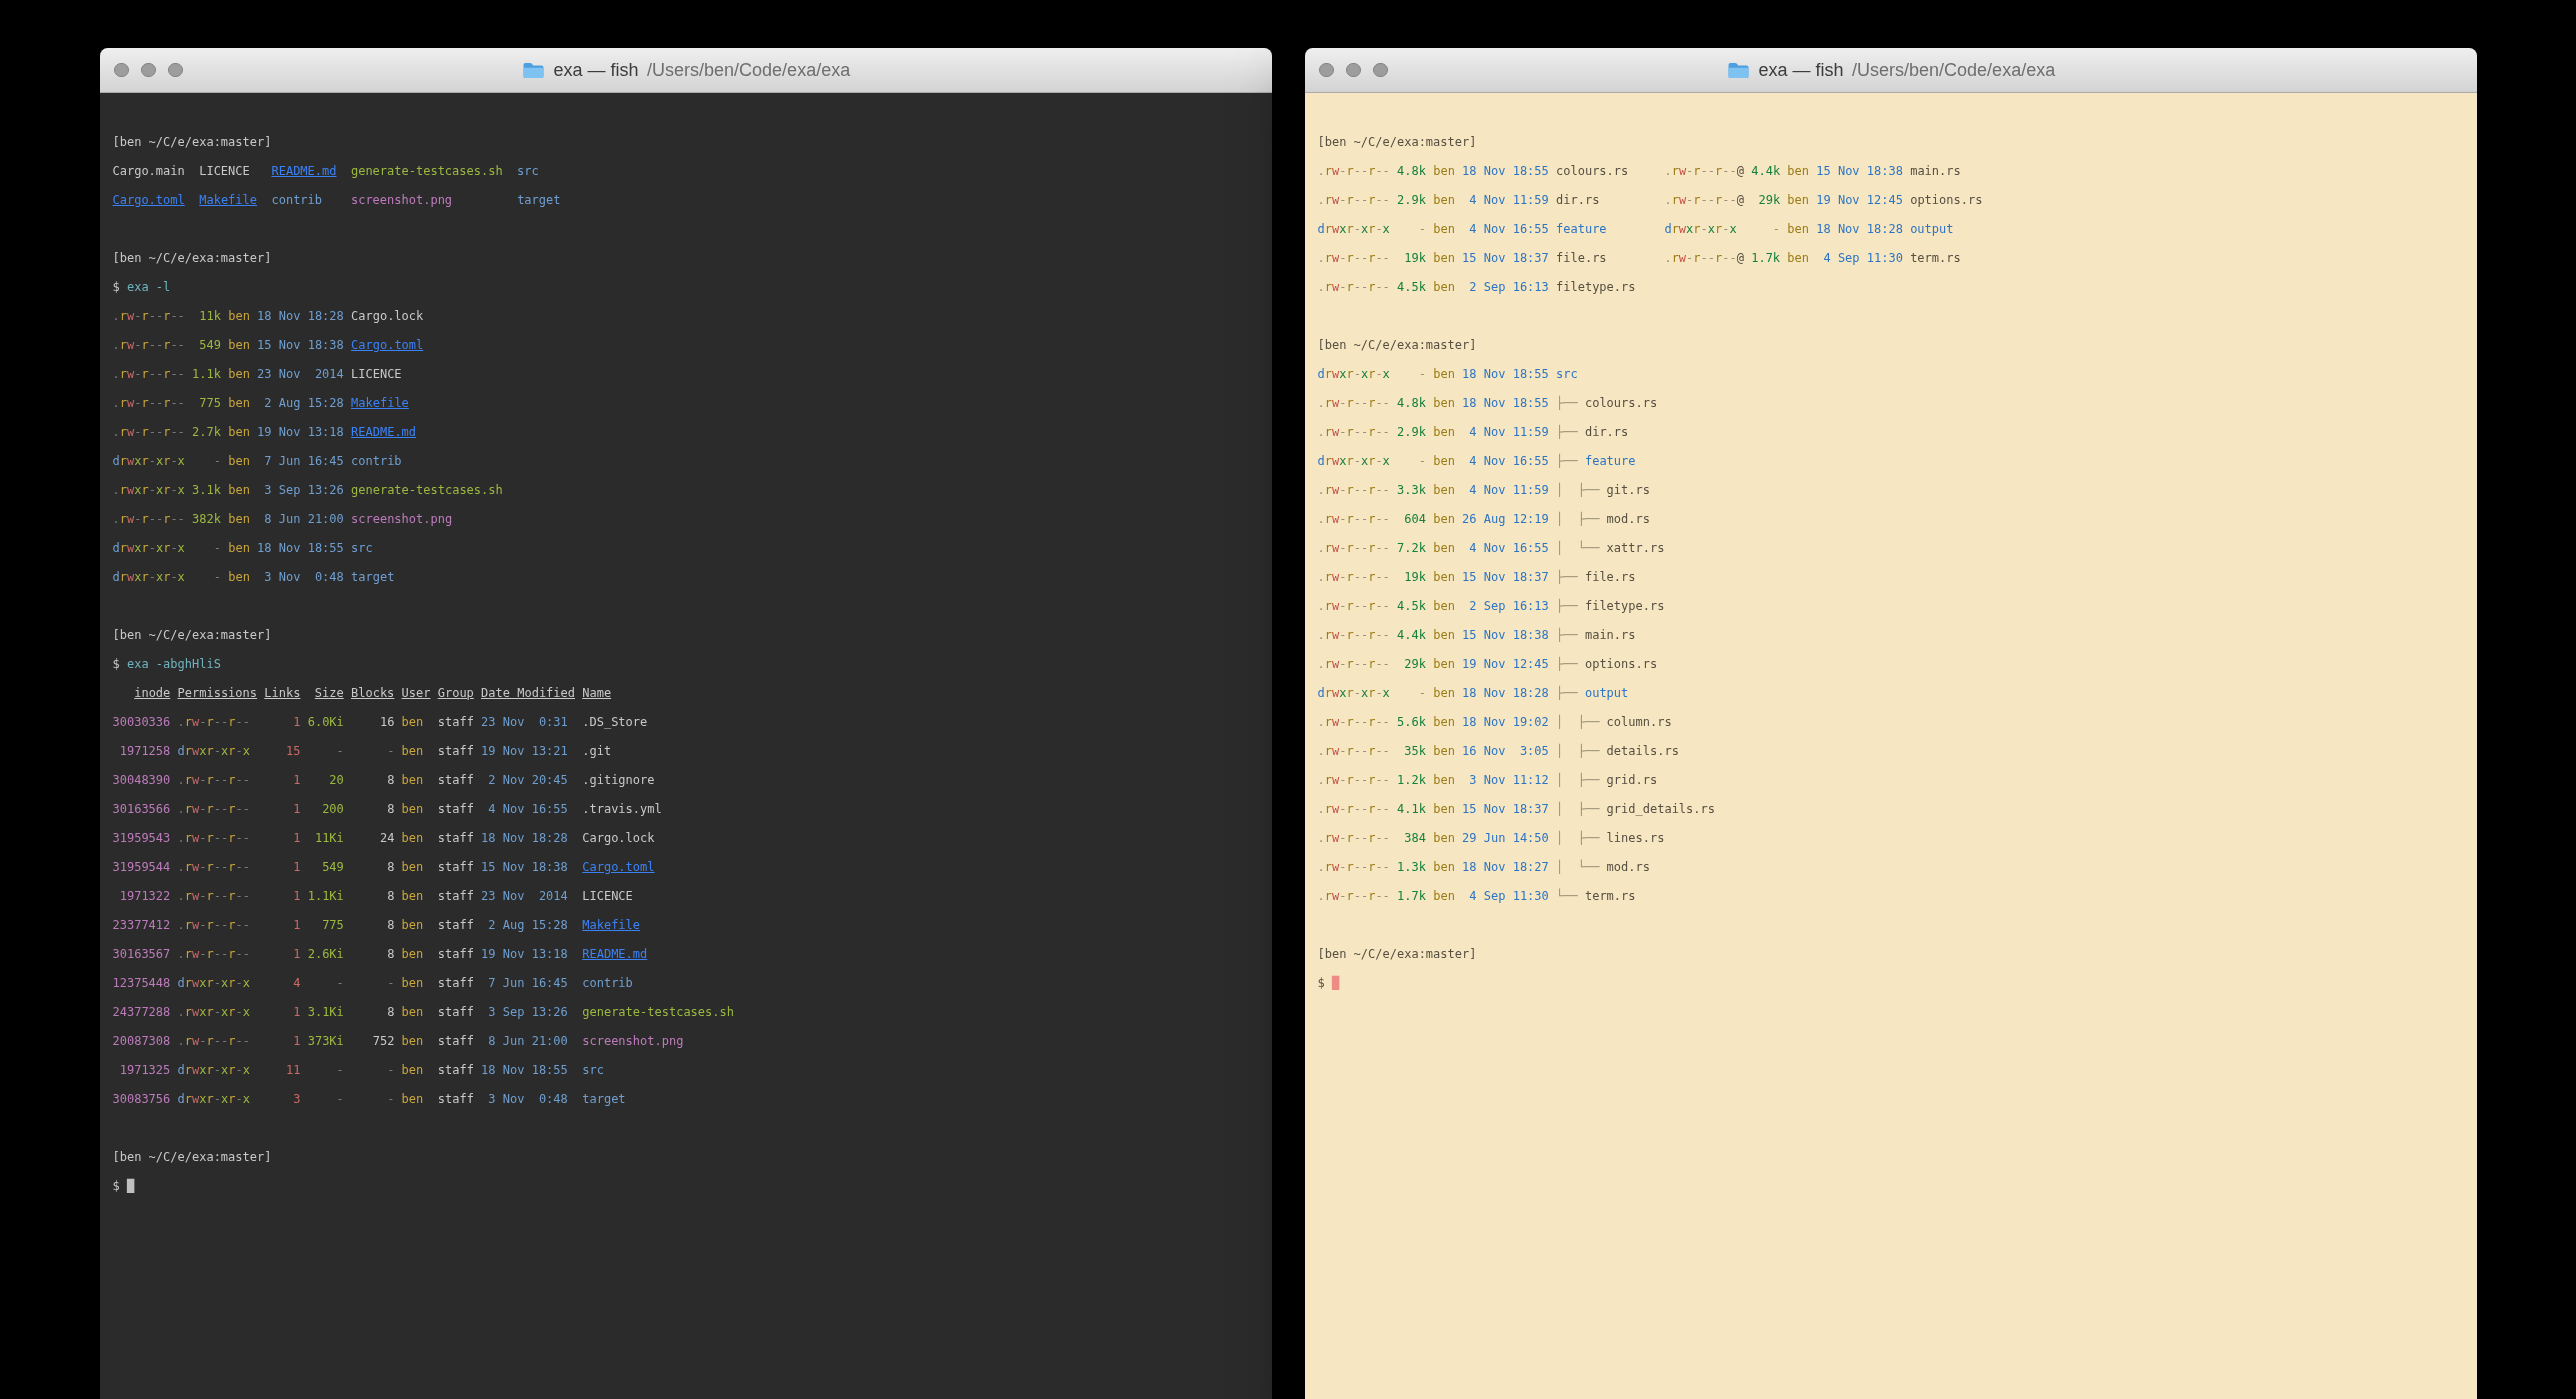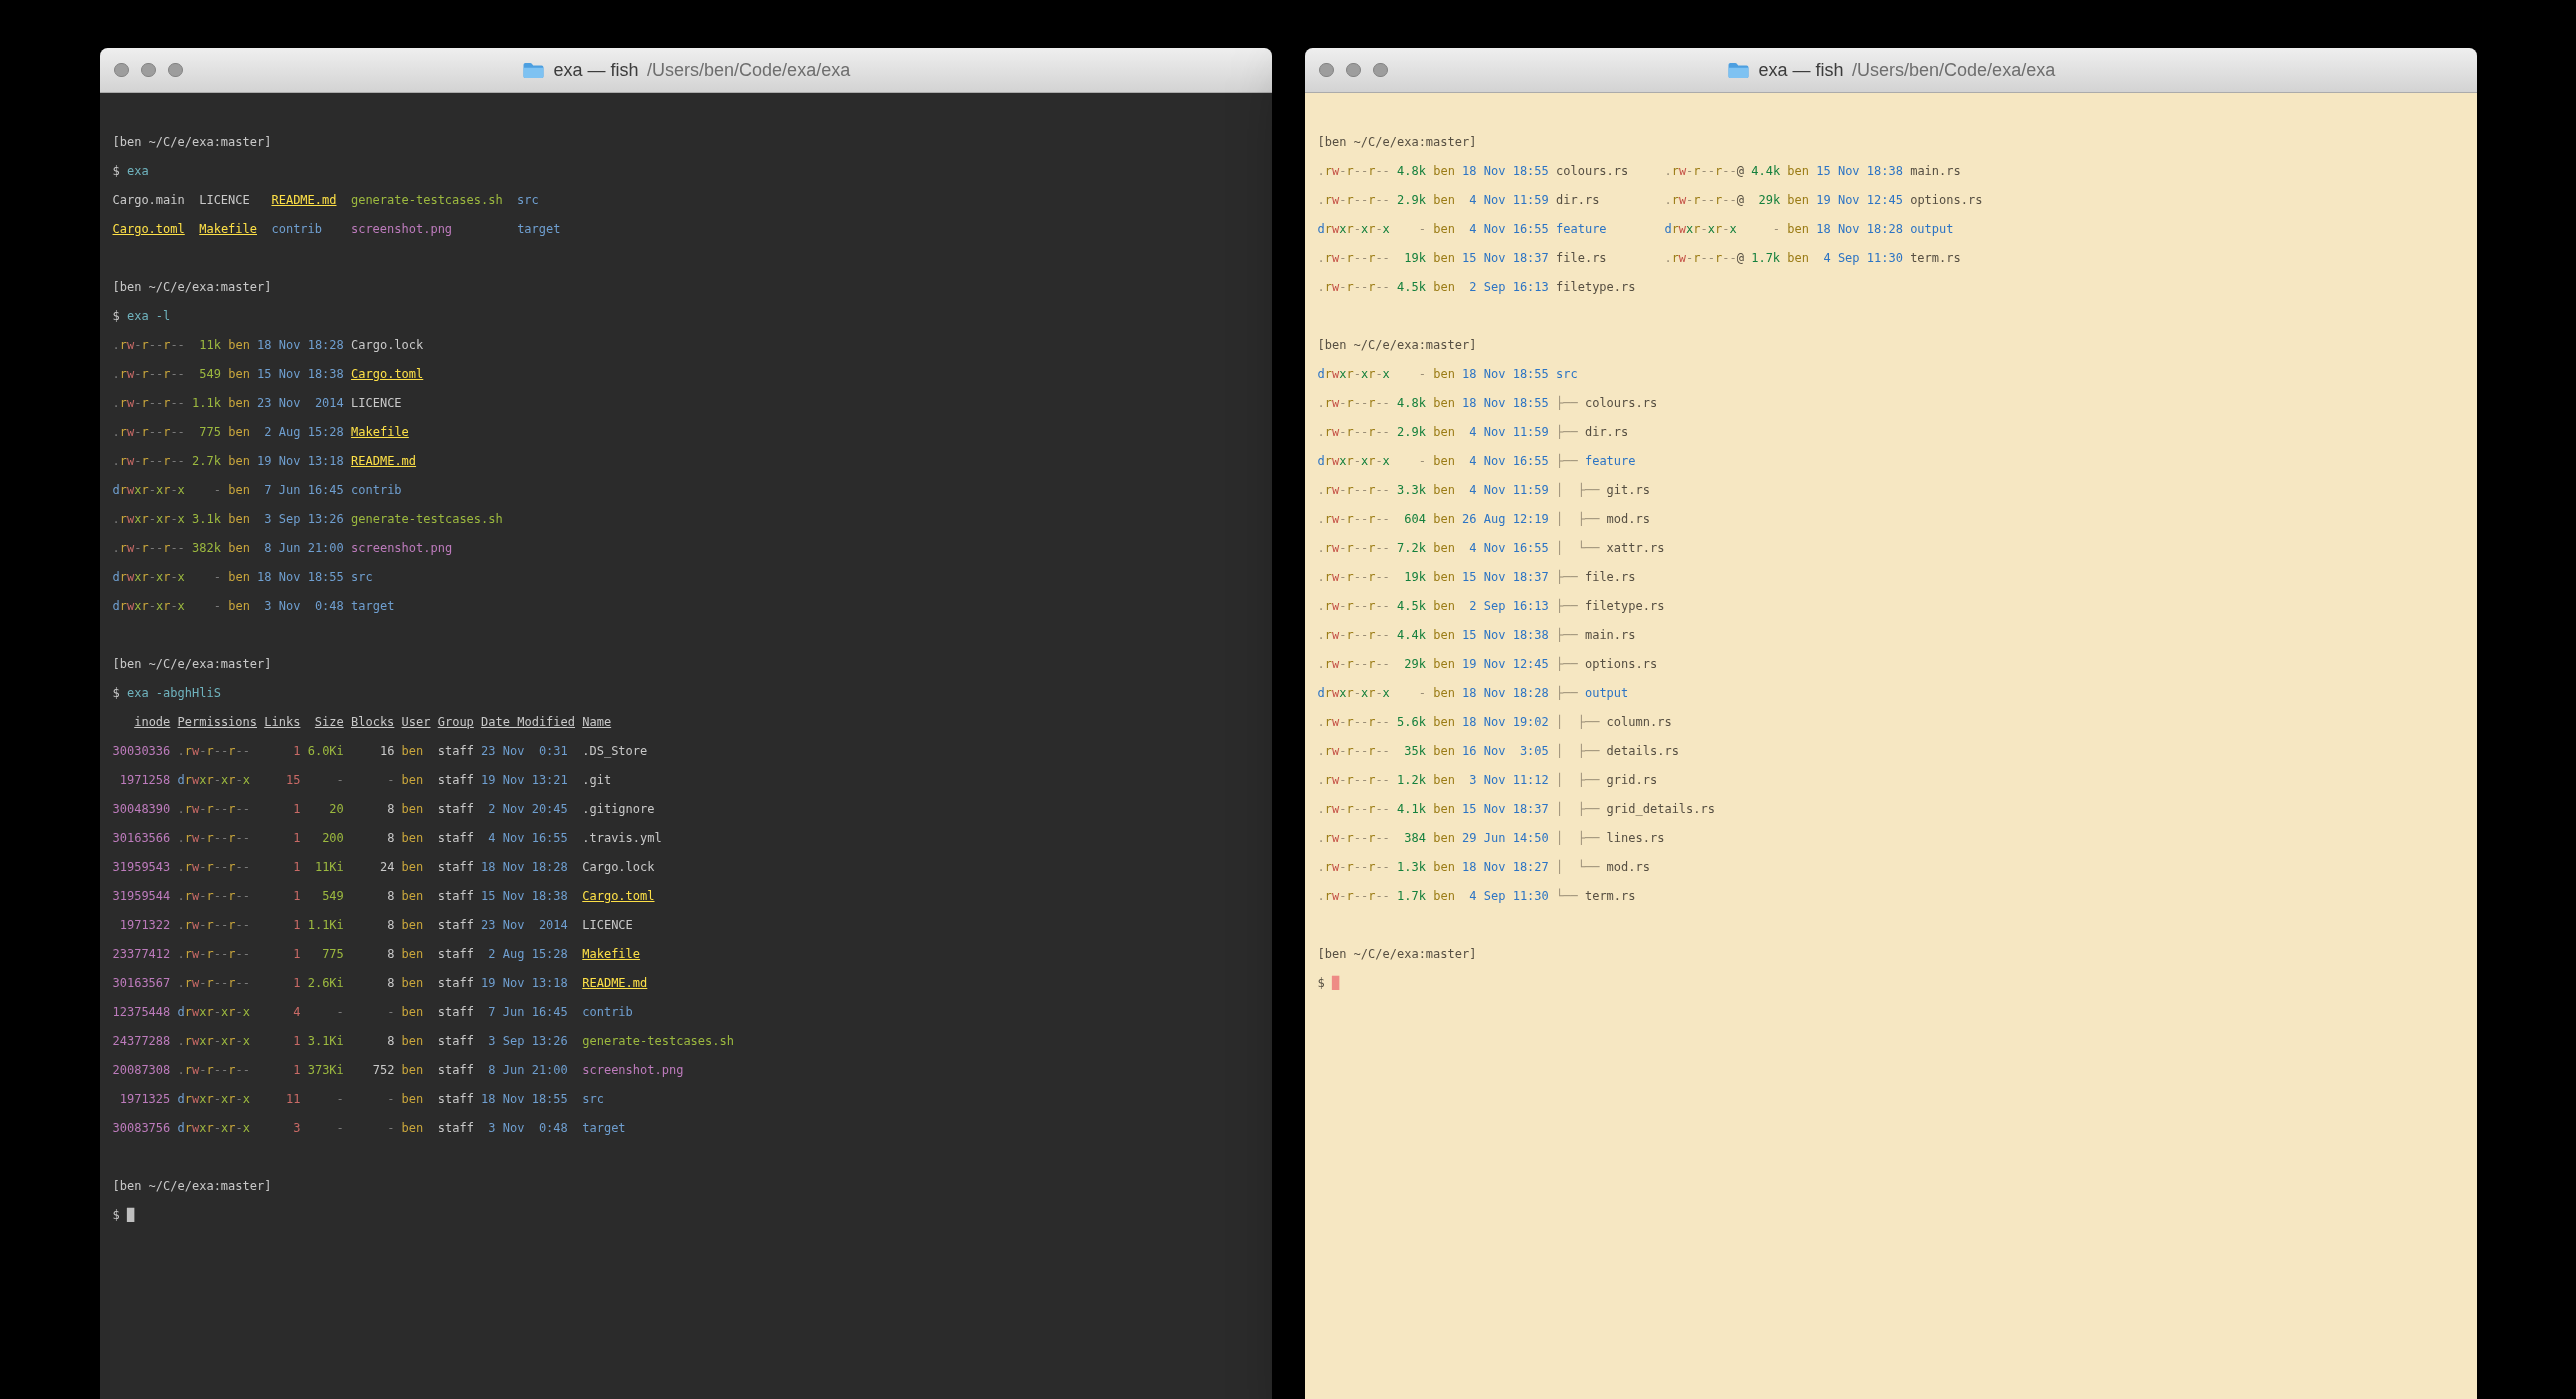--- a/index.html
+++ b/index.html
@@ -94,7 +94,6 @@
   </div>
   <div class="term-body" id="left-body">
       <div class="t-line"><span class="s-fg">[ben ~/C/e/exa:master]</span></div>
-      <div class="t-line"><span class="s-fg">$ </span><span class="s-c">exa</span></div>
       <div class="t-line"><span class="s-fg">Cargo.main  LICENCE   </span><span class="s-yu">README.md</span><span class="s-fg">  </span><span class="s-g">generate-testcases.sh</span><span class="s-fg">  </span><span class="s-b">src</span></div>
       <div class="t-line"><span class="s-yu">Cargo.toml</span><span class="s-fg">  </span><span class="s-yu">Makefile</span><span class="s-fg">  </span><span class="s-b">contrib</span><span class="s-fg">    </span><span class="s-m">screenshot.png</span><span class="s-fg">         </span><span class="s-b">target</span></div>
       <div class="t-line">&nbsp;</div>

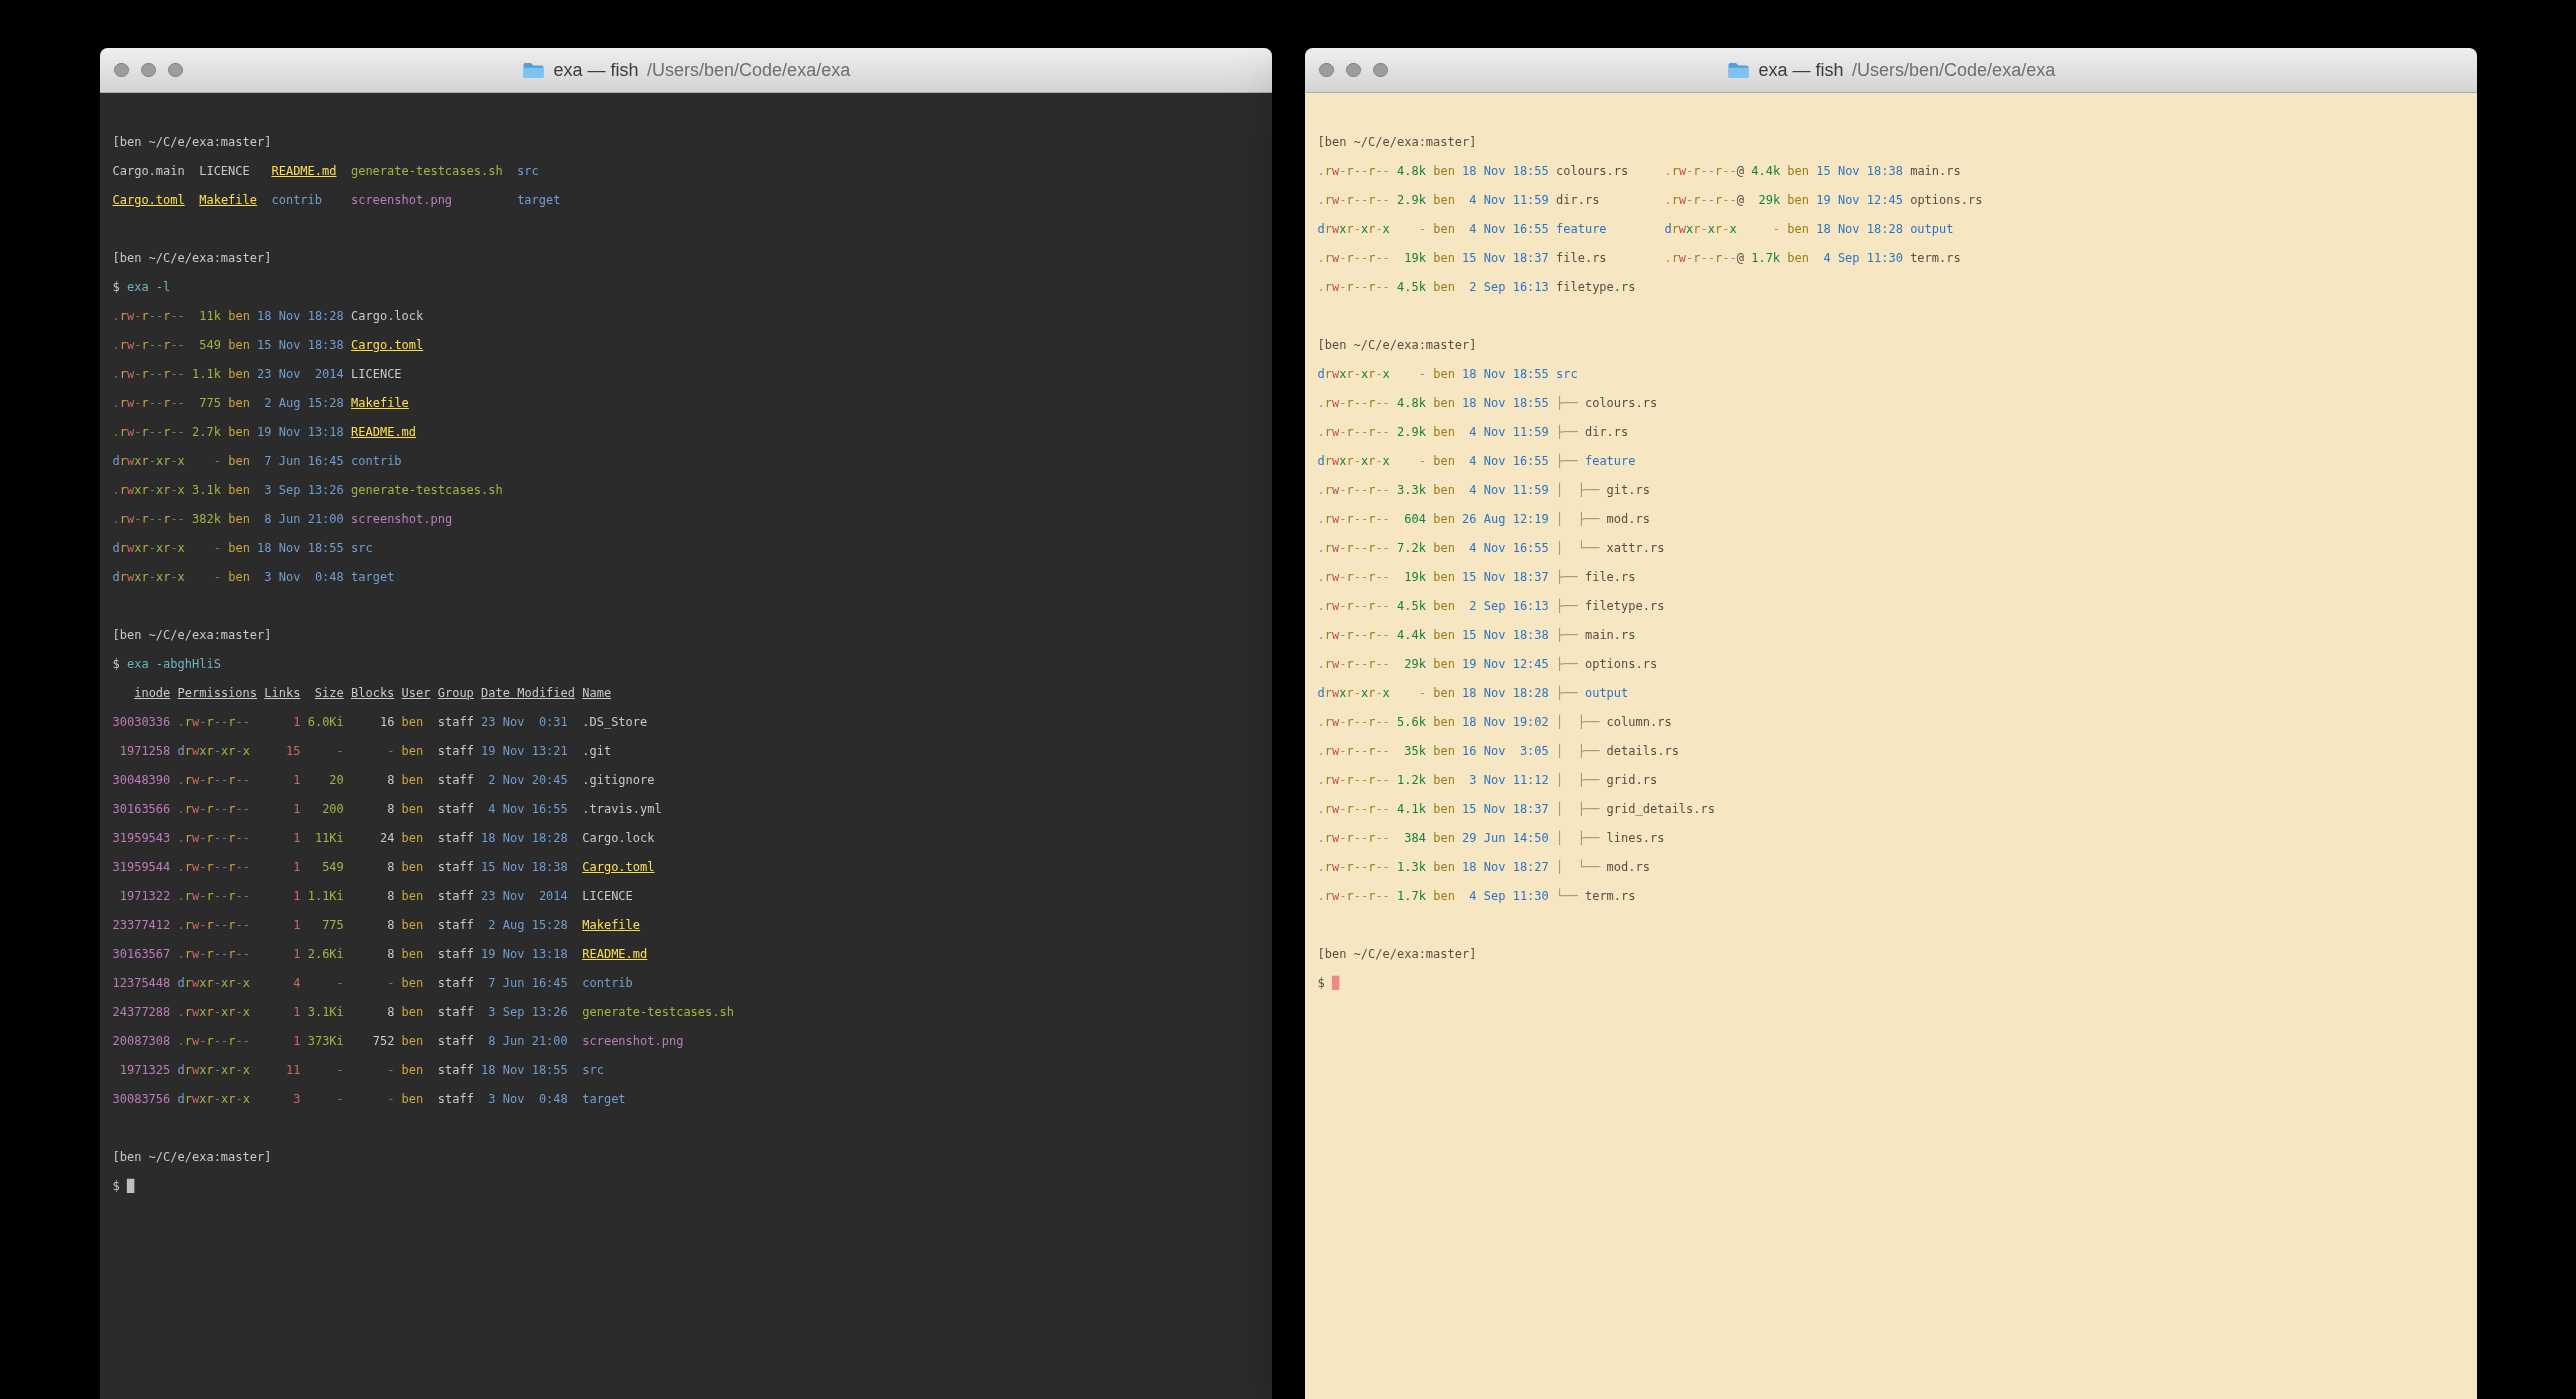--- a/index.html
+++ b/index.html
@@ -53,7 +53,7 @@
   .dark .s-fg { color:#c9c9c9; }
   .dark .s-u  { color:#c9c9c9; text-decoration:underline; }
   .dark .s-y  { color:#c9a63c; }
-  .dark .s-yu { color:#fde047; text-decoration:underline; }
+  .dark .s-yu { color:#3b82f6; text-decoration:underline; }
   .dark .s-g  { color:#9cb93f; }
   .dark .s-b  { color:#6f9fd0; }
   .dark .s-m  { color:#bd7bbc;margin-top:42px; }

